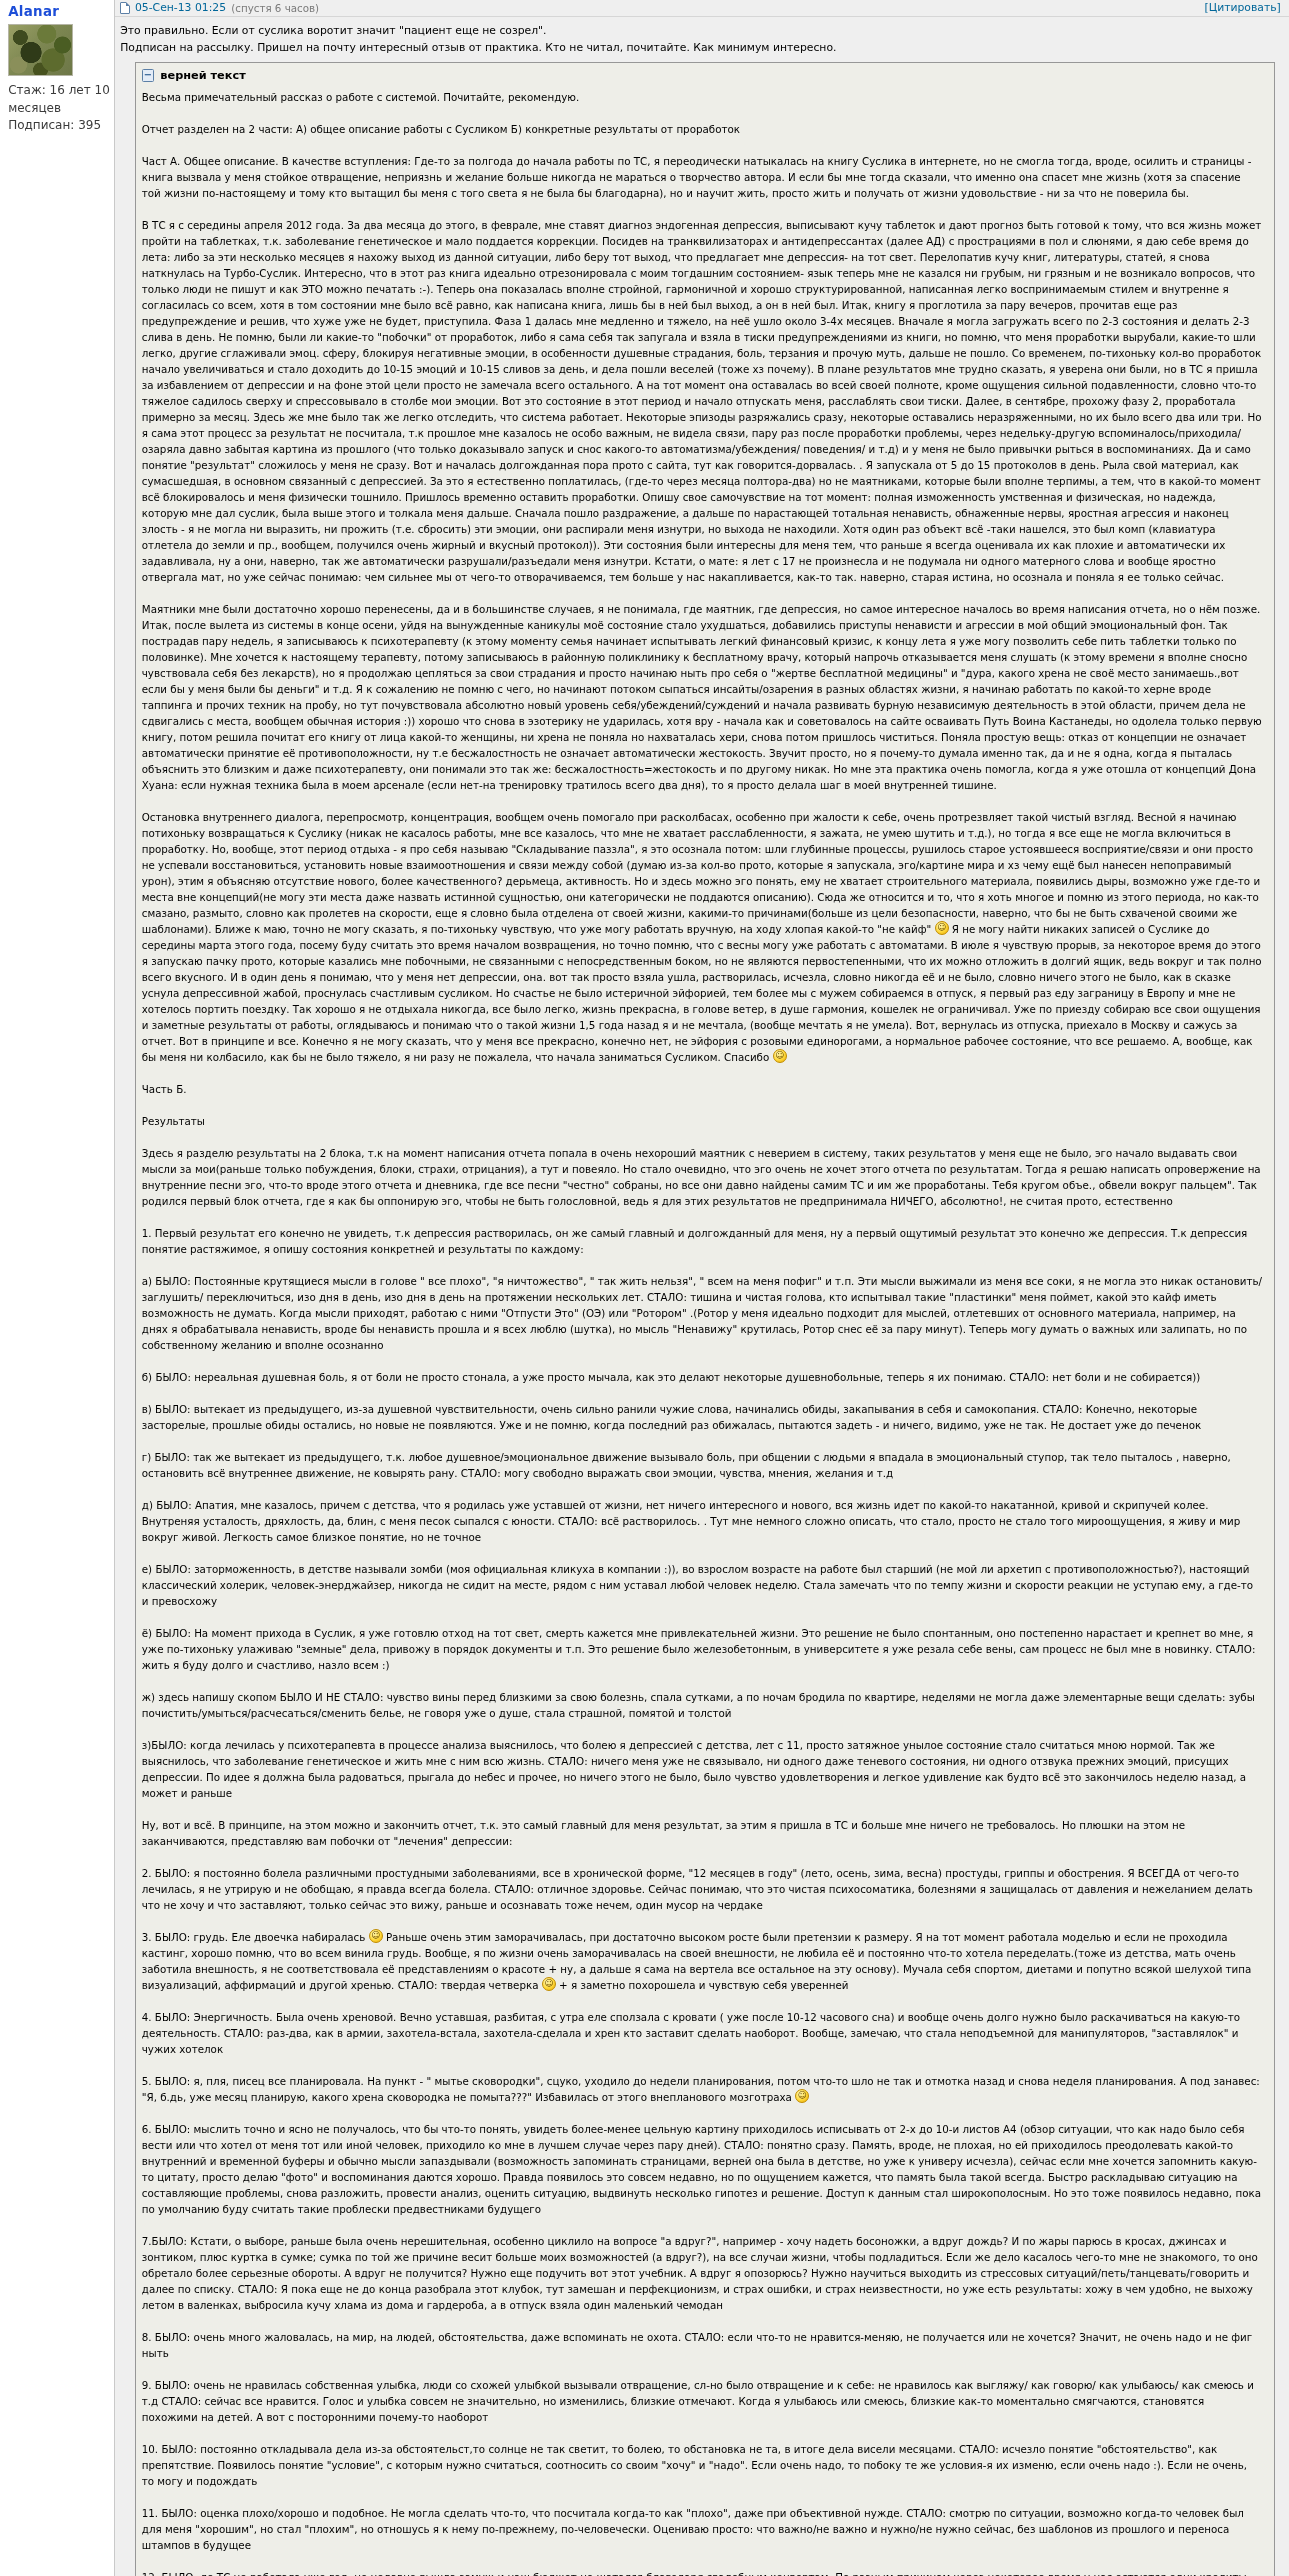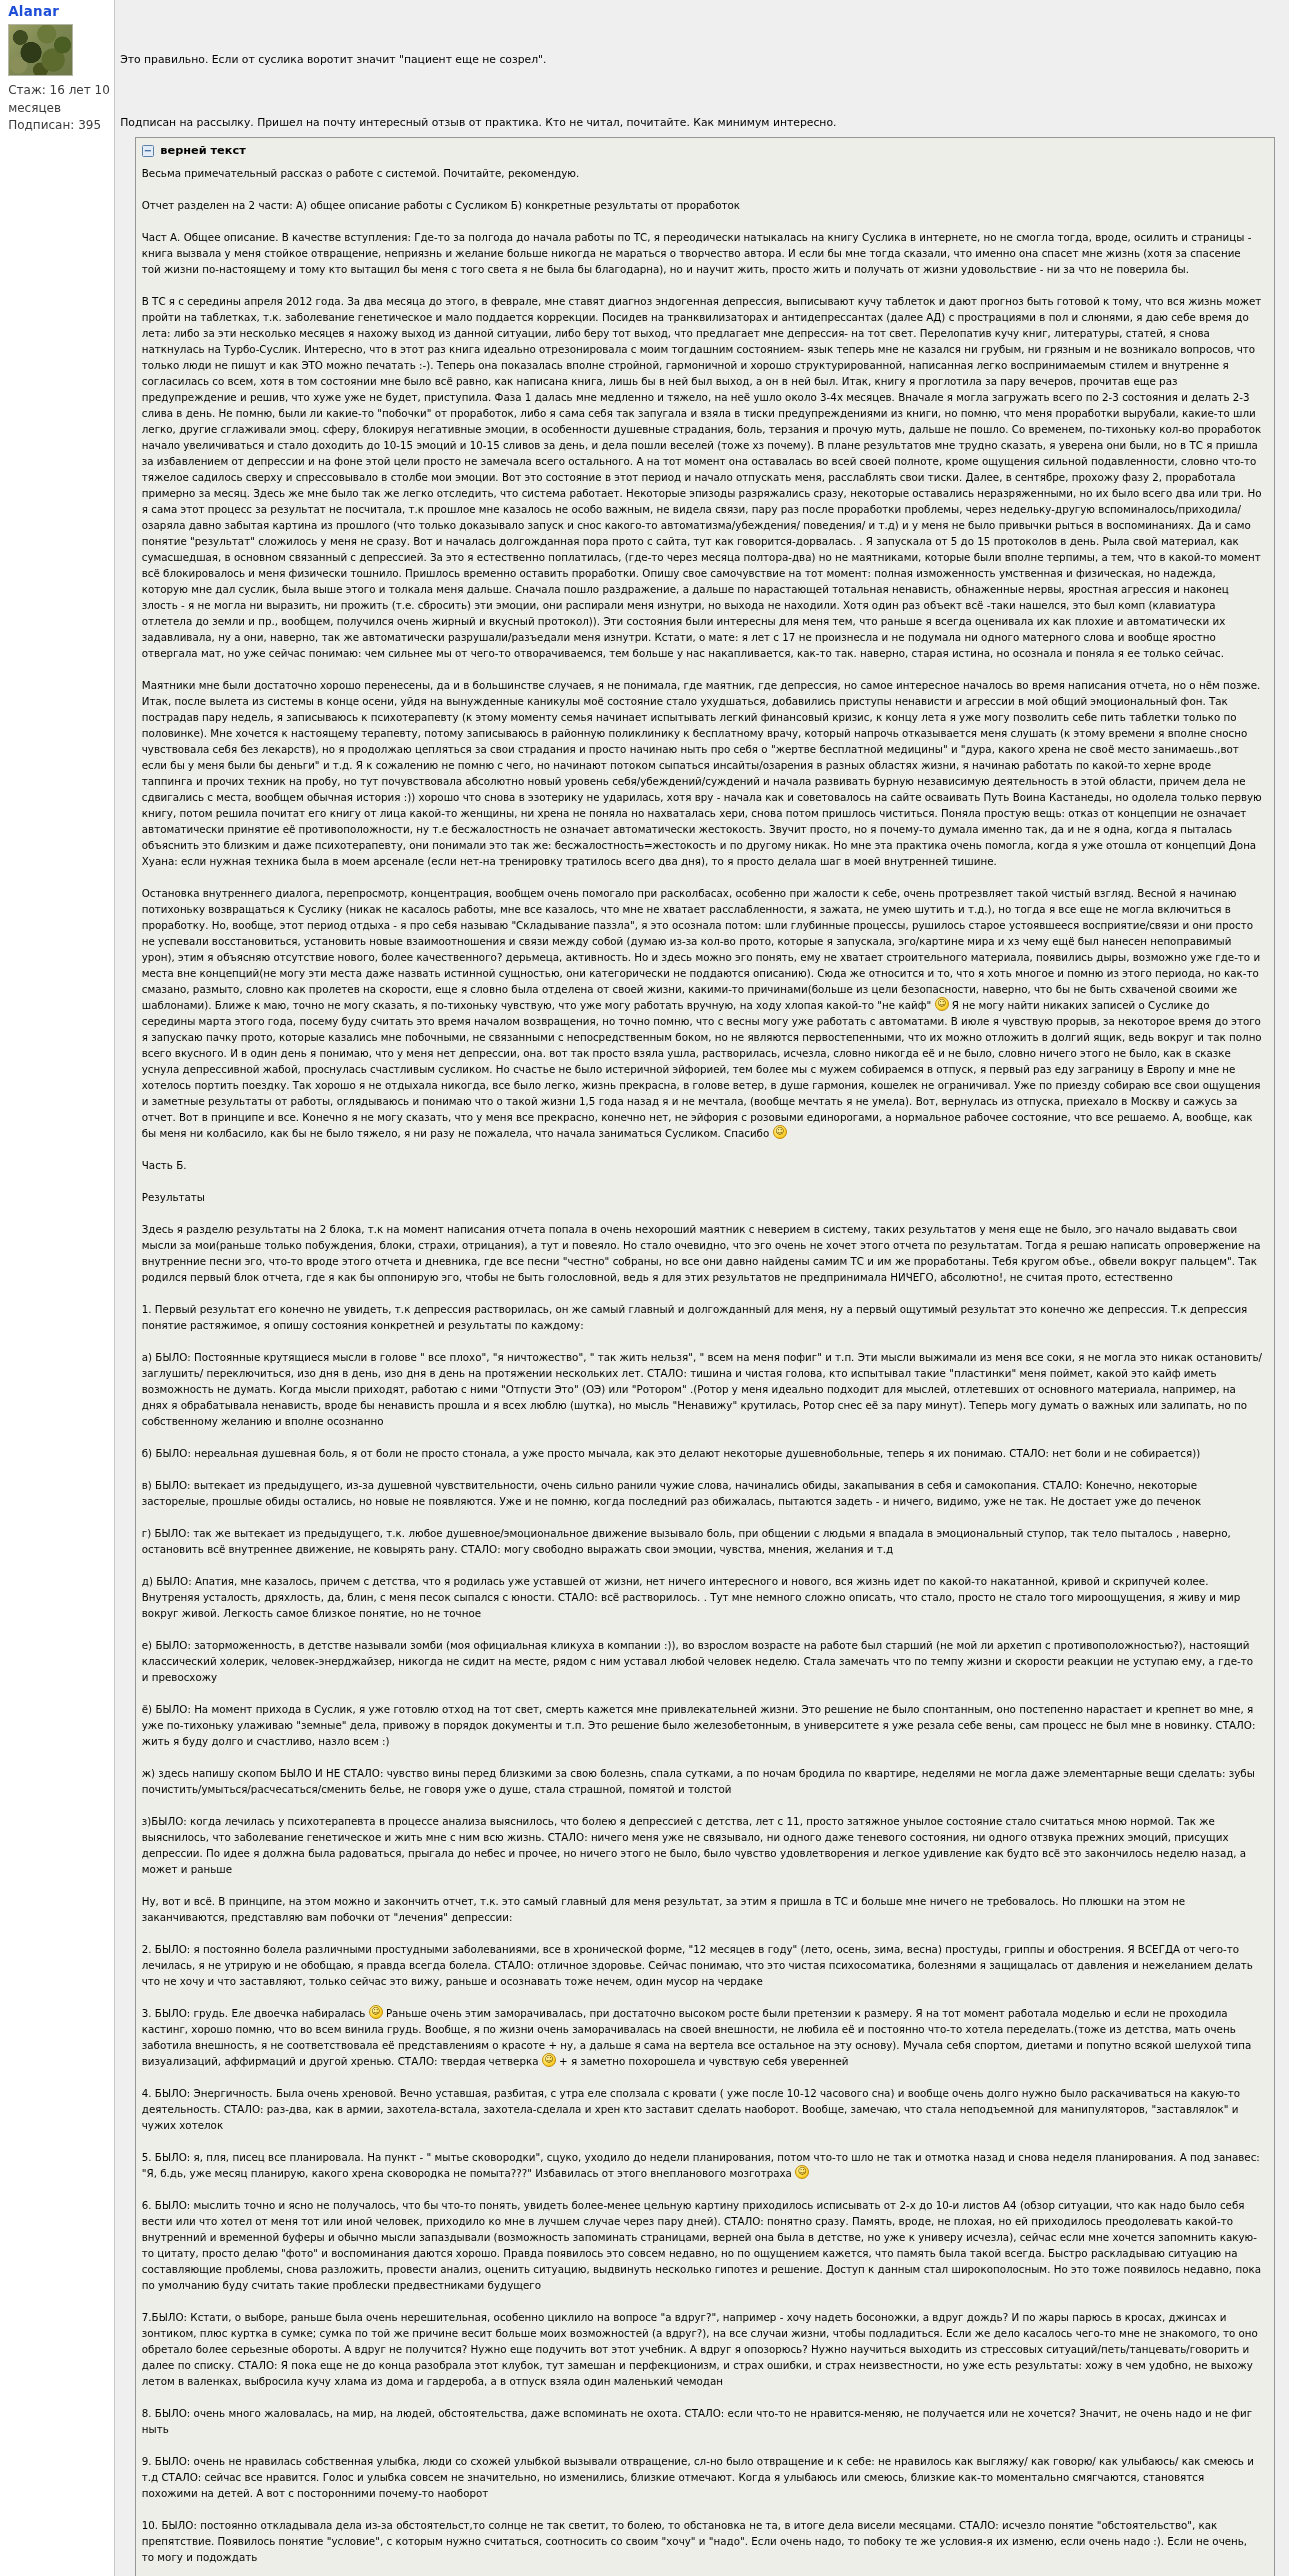--- a/index.html
+++ b/index.html
@@ -98,6 +98,12 @@
   </div>
 
   <div class="main">
+    <div class="post-header">
+      <span class="doc-icon"></span>
+      <span class="post-date">05-Сен-13 01:25</span>
+      <span class="post-ago">(спустя 6 часов)</span>
+      <span class="quote-link">[Цитировать]</span>
+    </div>
 
     <div class="post-body">
       <div class="intro-line">Это правильно. Если от суслика воротит значит "пациент еще не созрел".</div>

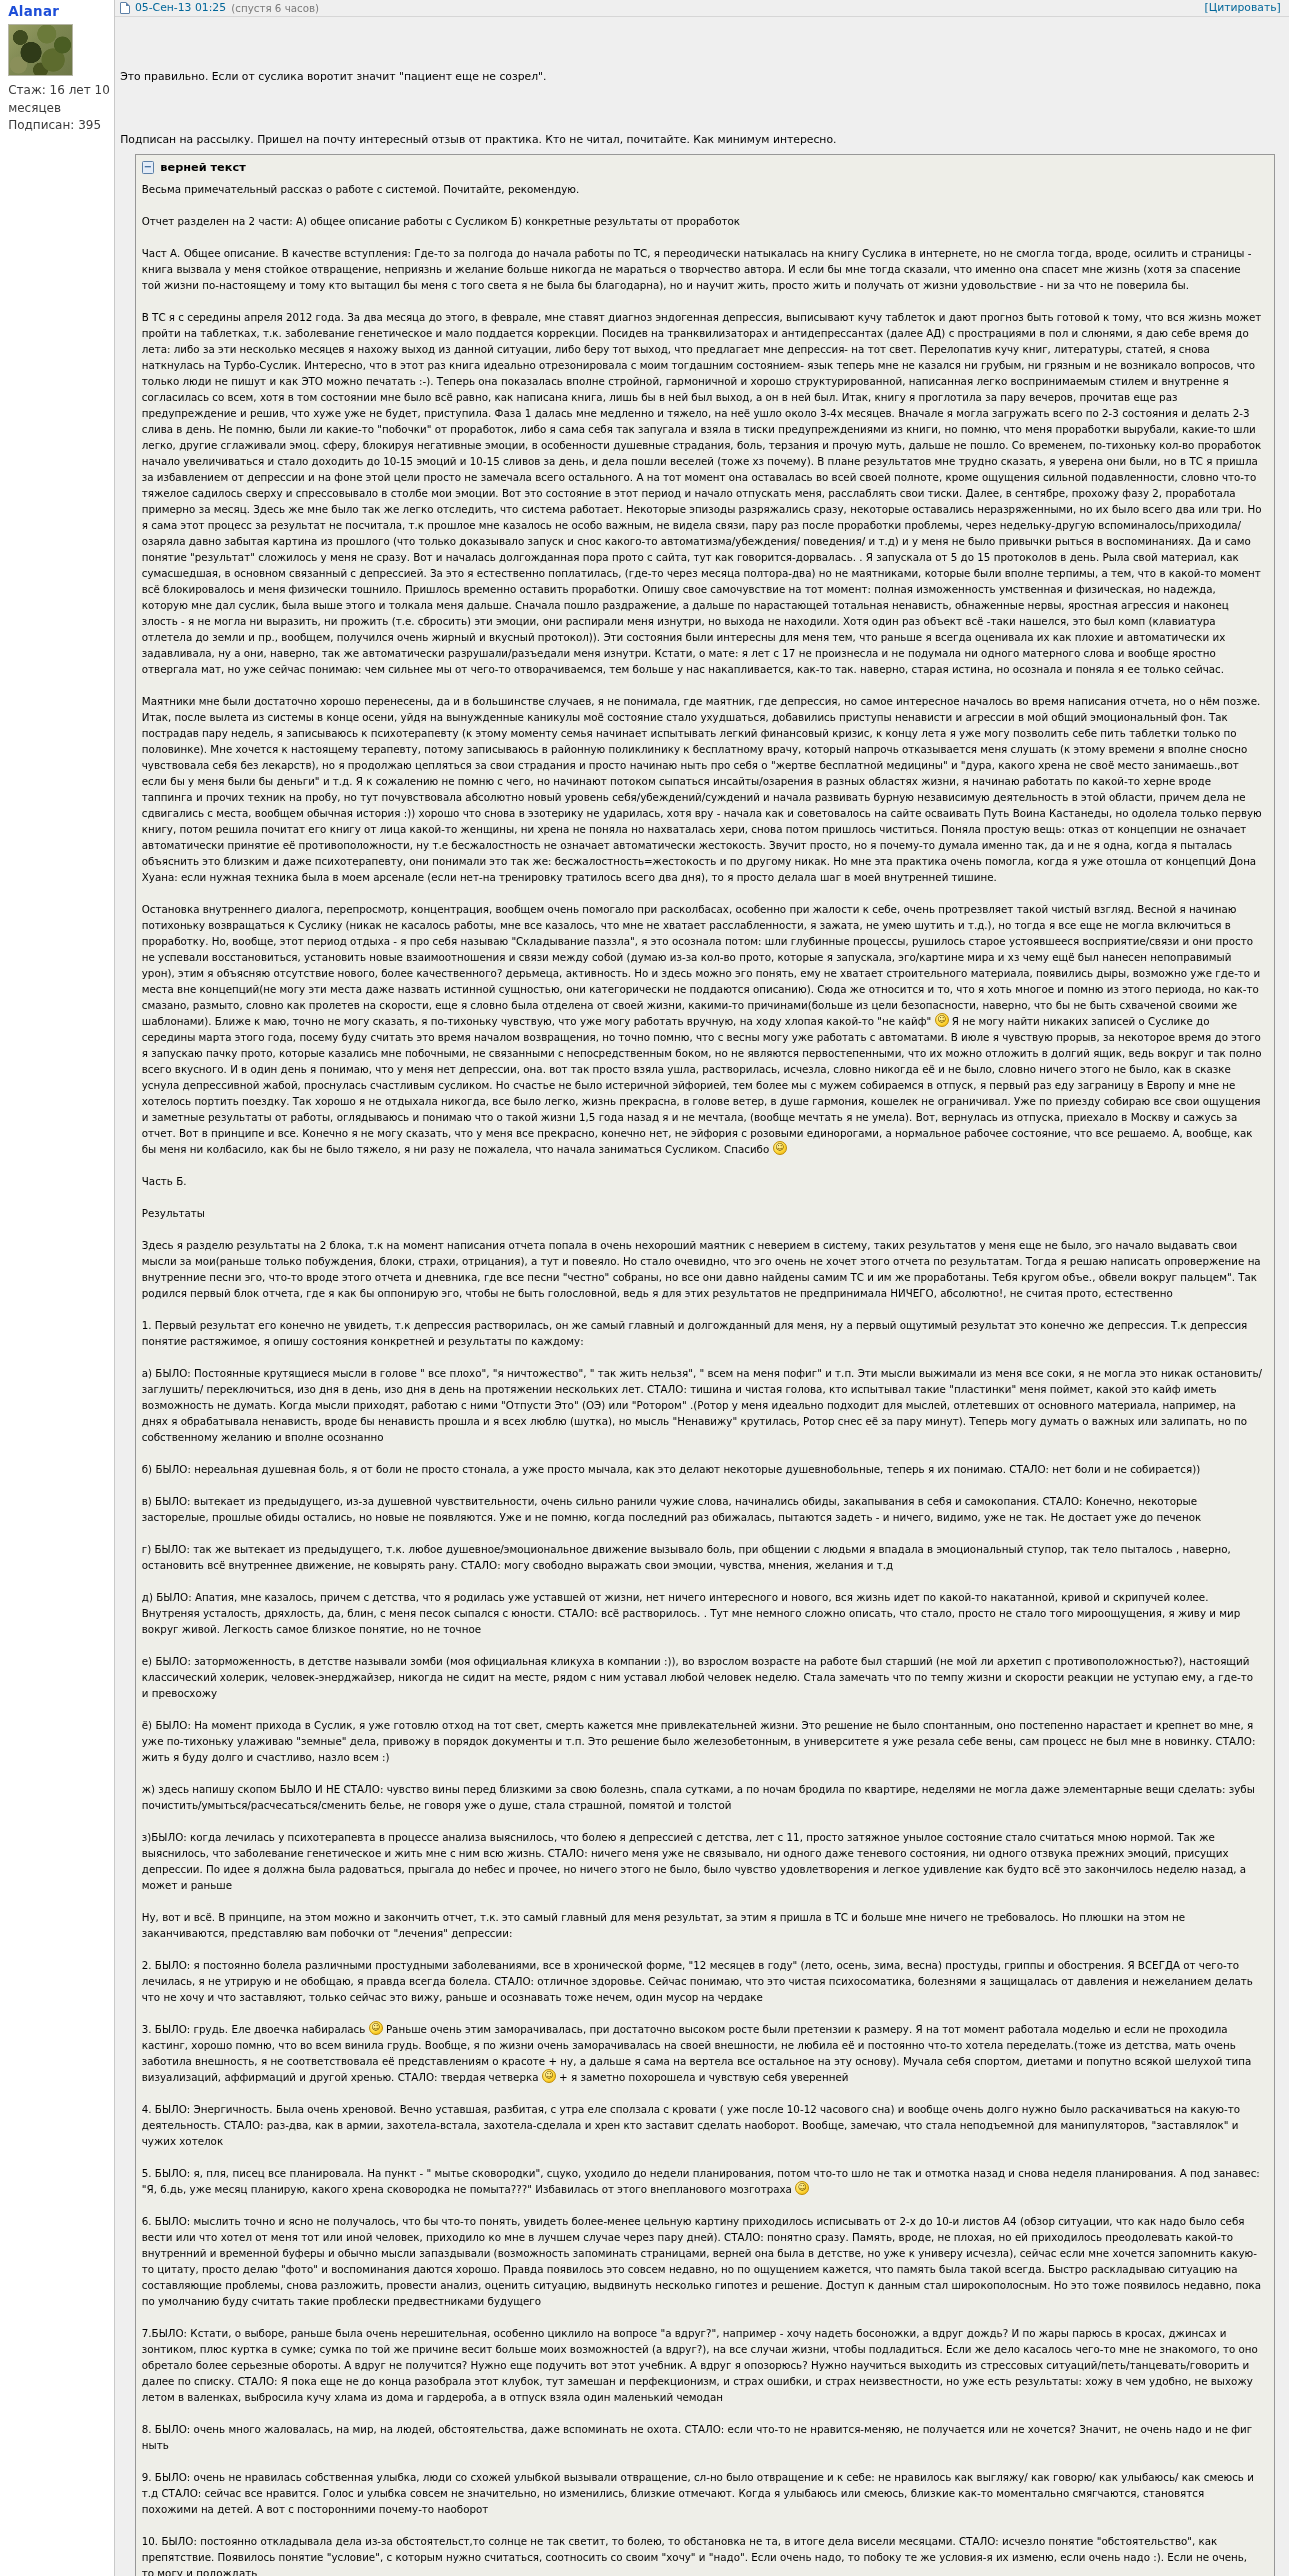--- a/index.html
+++ b/index.html
@@ -48,7 +48,7 @@
   .post-ago{color:#7a7a7a;font-size:10.3px;margin-left:5.2px;}
   .quote-link{margin-left:auto;color:#006699;font-size:10.8px;cursor:pointer;}
   .post-body{padding:5.2px 7.2px 0 5.2px;font-size:10.8px;line-height:17px;}
-  .intro-line{white-space:normal;margin-top:46px;}
+  .intro-line{white-space:normal;}
   
   .spoiler{
     margin:6.2px 7.2px 0 14.4px;

